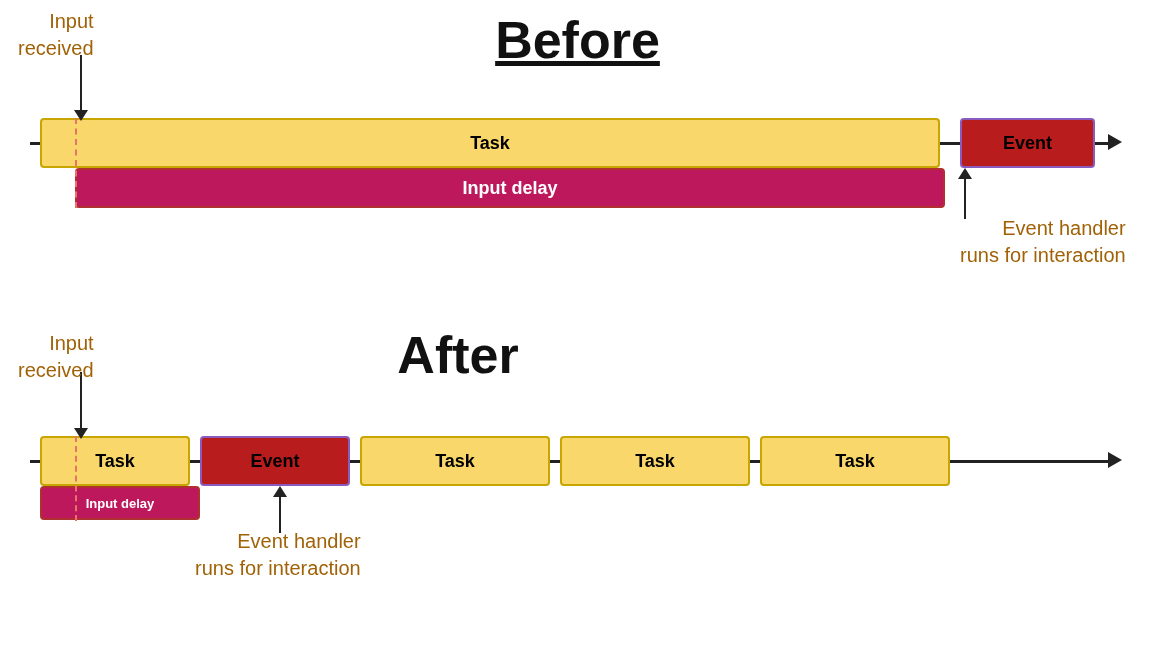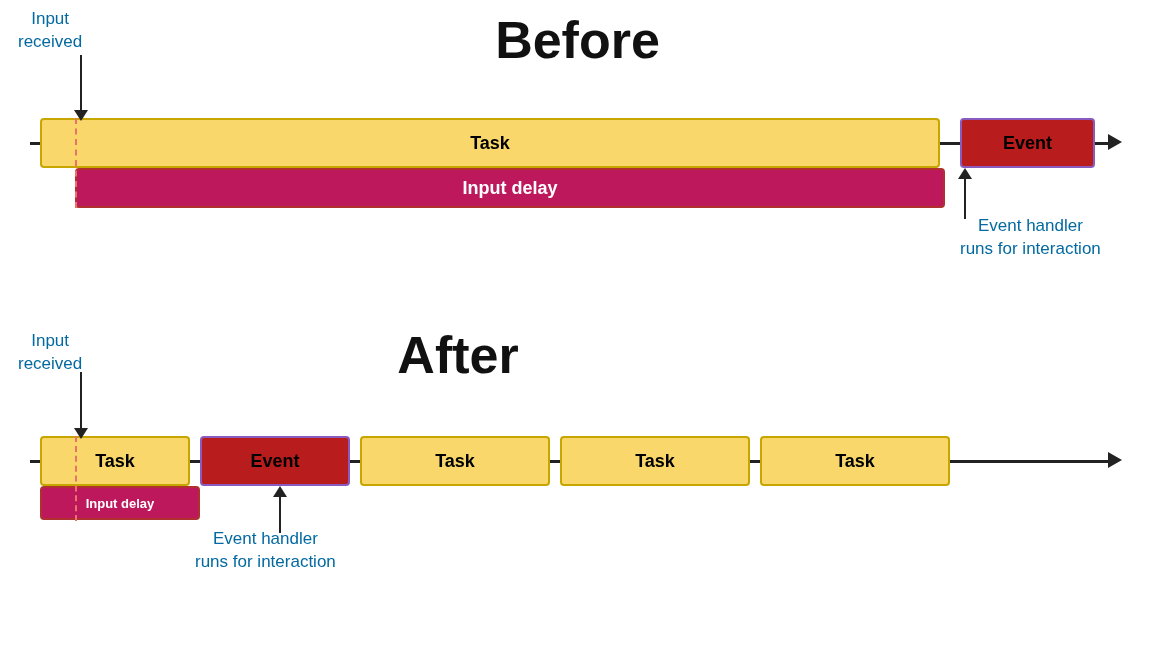--- a/index.html
+++ b/index.html
@@ -74,10 +74,10 @@
     
     .label {
       position: absolute;
-      font-size: 17px;
+      font-size: 20px;
       line-height: 1.35;
-      color: #0369a1;
-      text-align: center;
+      color: #a16207;
+      text-align: right;
     }
 
     

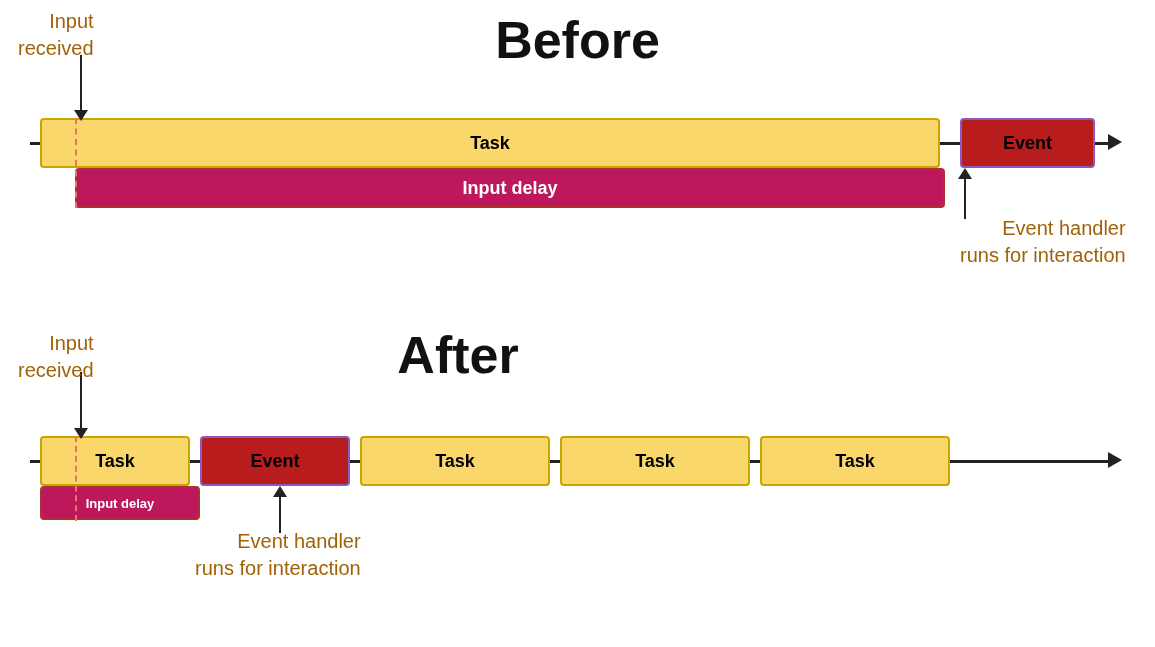--- a/index.html
+++ b/index.html
@@ -138,7 +138,7 @@
 
 <div class="diagram-container">
 
-  <div class="section-title" style="top:10px; left:0; width:1155px;">Before</div>
+  <div class="section-title" style="top:10px; left:0; width:1155px;text-decoration:underline;">Before</div>
 
   <div class="timeline-line" style="top:142px; left:30px; width:1080px;"></div>
 

